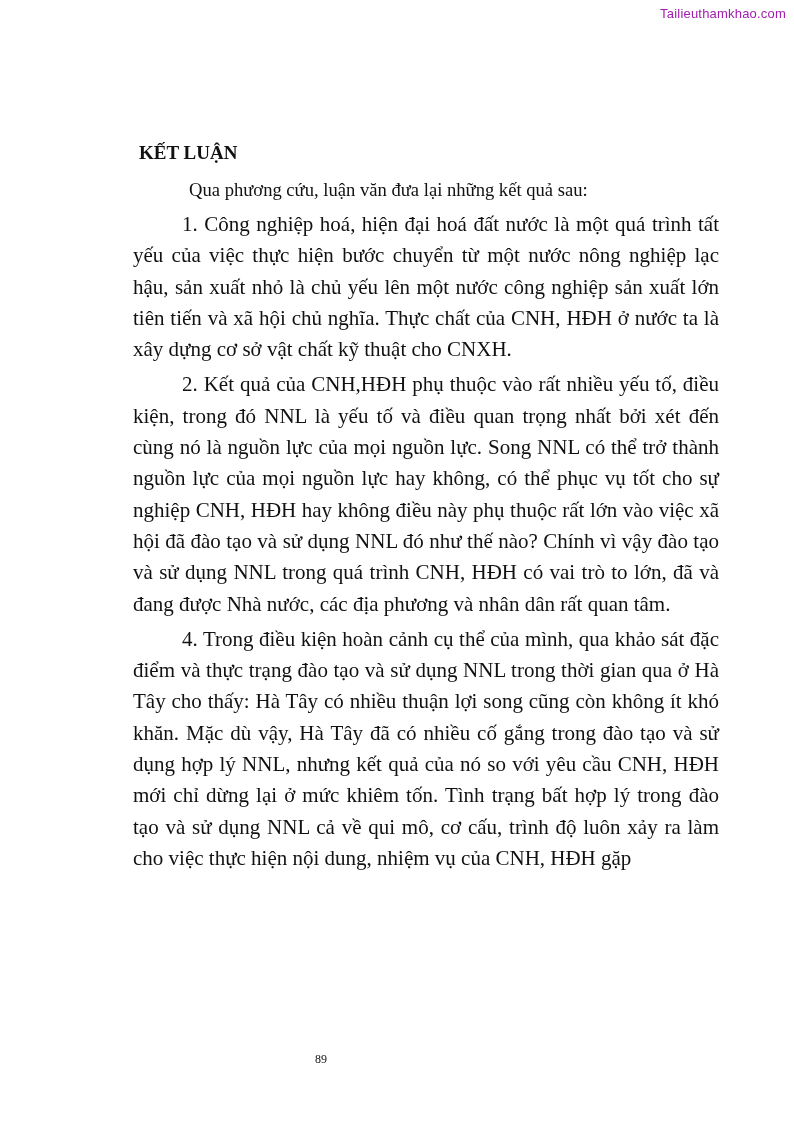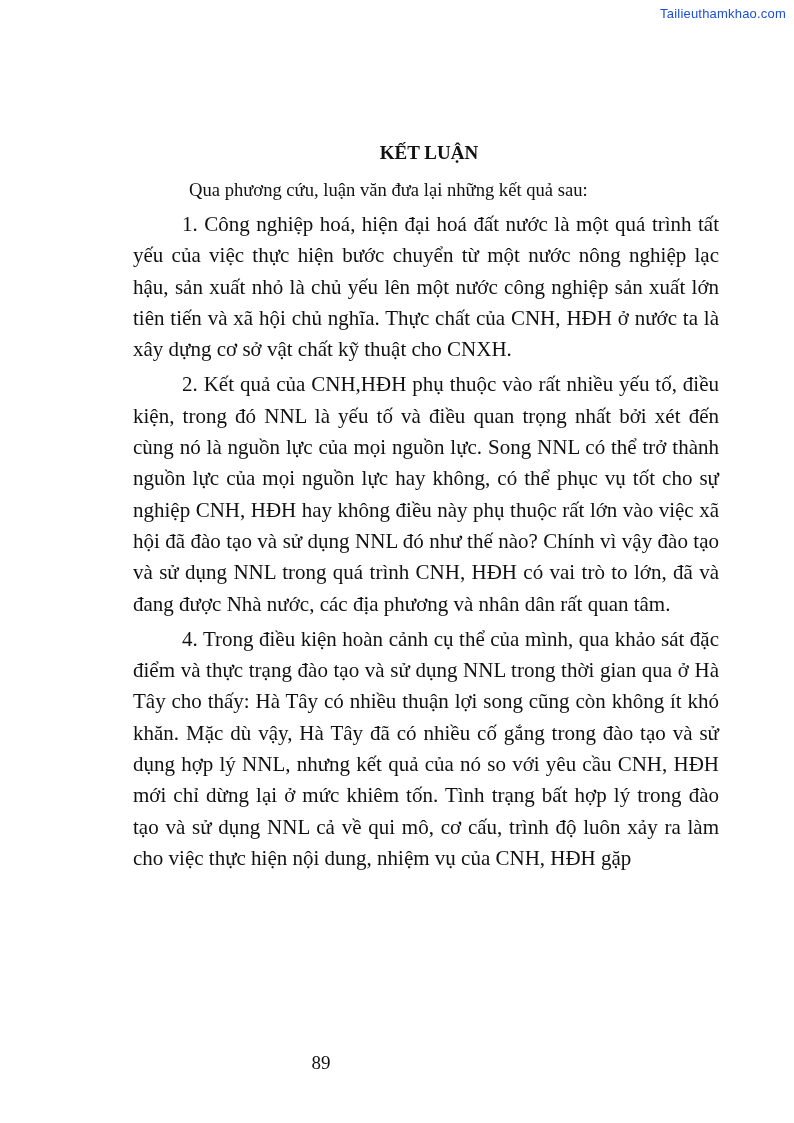--- a/index.html
+++ b/index.html
@@ -6,7 +6,7 @@
     body { width: 794px; height: 1123px; position: relative; overflow: hidden;
            font-family: "Liberation Serif", "DejaVu Serif", serif; color: #111; }
     .watermark { position: absolute; top: 6px; right: 8px; font-family: "Liberation Sans", "DejaVu Sans", sans-serif;
-                 font-size: 13px; color: #1d4ed8; letter-spacing: 0.2px; }
+                 font-size: 13px; color: #a21caf; letter-spacing: 0.2px; }
     .page { position: absolute; left: 133px; top: 137px; width: 586px; }
     .title { text-align: center; font-weight: bold; font-size: 19px; margin: 0 0 6px 0; line-height: 31px; padding-left: 6px; }
     .intro { font-size: 18.6px; line-height: 31px; margin: 0 0 4px 0; text-indent: 56px; }

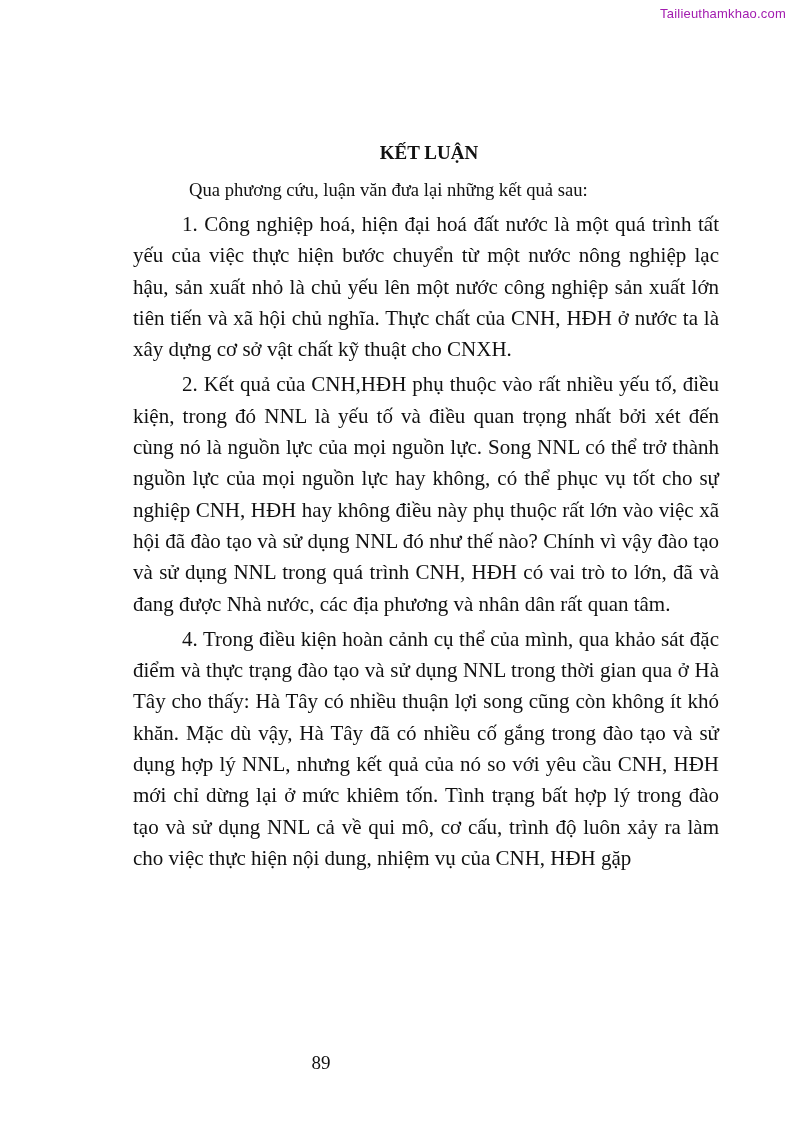--- a/index.html
+++ b/index.html
@@ -8,7 +8,7 @@
     .watermark { position: absolute; top: 6px; right: 8px; font-family: "Liberation Sans", "DejaVu Sans", sans-serif;
                  font-size: 13px; color: #a21caf; letter-spacing: 0.2px; }
     .page { position: absolute; left: 133px; top: 137px; width: 586px; }
-    .title { text-align: center; font-weight: bold; font-size: 19px; margin: 0 0 6px 0; line-height: 31px; padding-left: 6px; }
+    .title { text-align: left; font-weight: bold; font-size: 19px; margin: 0 0 6px 0; line-height: 31px; padding-left: 6px; }
     .intro { font-size: 18.6px; line-height: 31px; margin: 0 0 4px 0; text-indent: 56px; }
     .para { font-size: 21px; line-height: 31.3px; text-align: justify; text-indent: 49px; margin: 0 0 4px 0; }
     .page-number { position: absolute; top: 1052px; left: 0; width: 642px; text-align: center; font-size: 19px; }

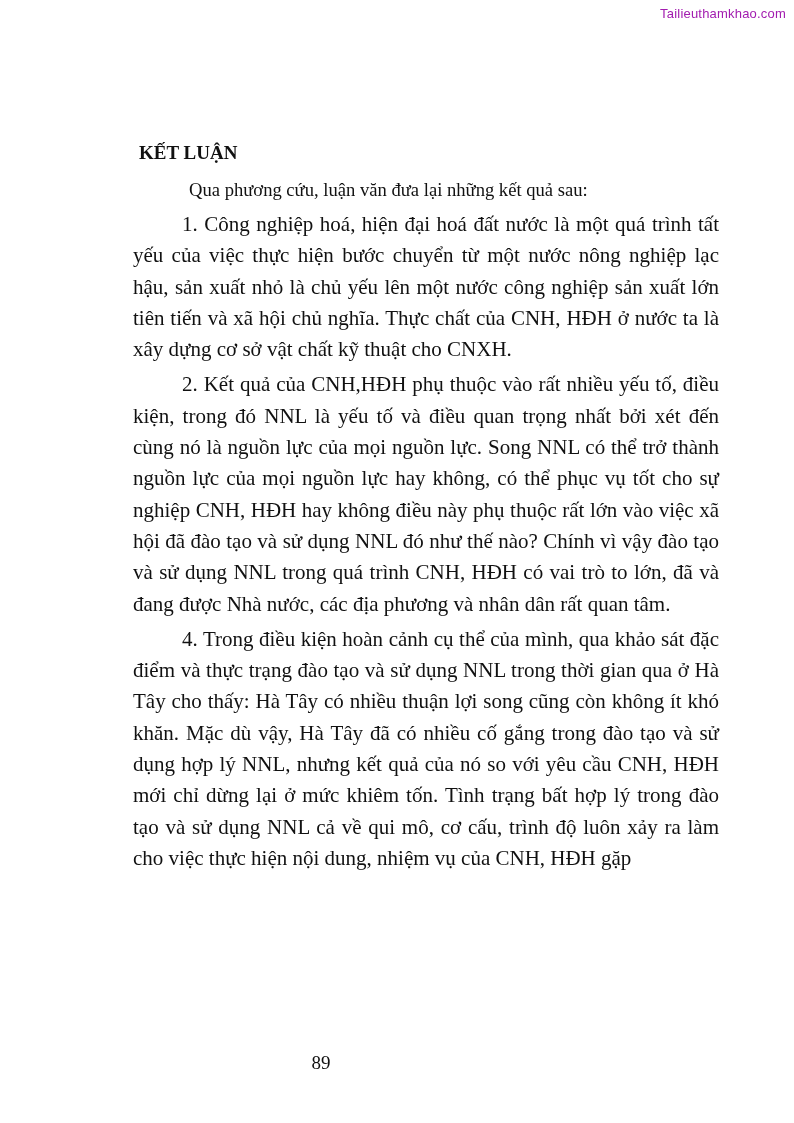--- a/index.html
+++ b/index.html
@@ -11,7 +11,7 @@
     .title { text-align: left; font-weight: bold; font-size: 19px; margin: 0 0 6px 0; line-height: 31px; padding-left: 6px; }
     .intro { font-size: 18.6px; line-height: 31px; margin: 0 0 4px 0; text-indent: 56px; }
     .para { font-size: 21px; line-height: 31.3px; text-align: justify; text-indent: 49px; margin: 0 0 4px 0; }
-    .page-number { position: absolute; top: 1052px; left: 0; width: 642px; text-align: center; font-size: 19px; }
+    .page-number { position: absolute; top: 1052px; left: 0; width: 642px; text-align: center; font-size: 12px; }
   </style>
 </head>
 <body>

